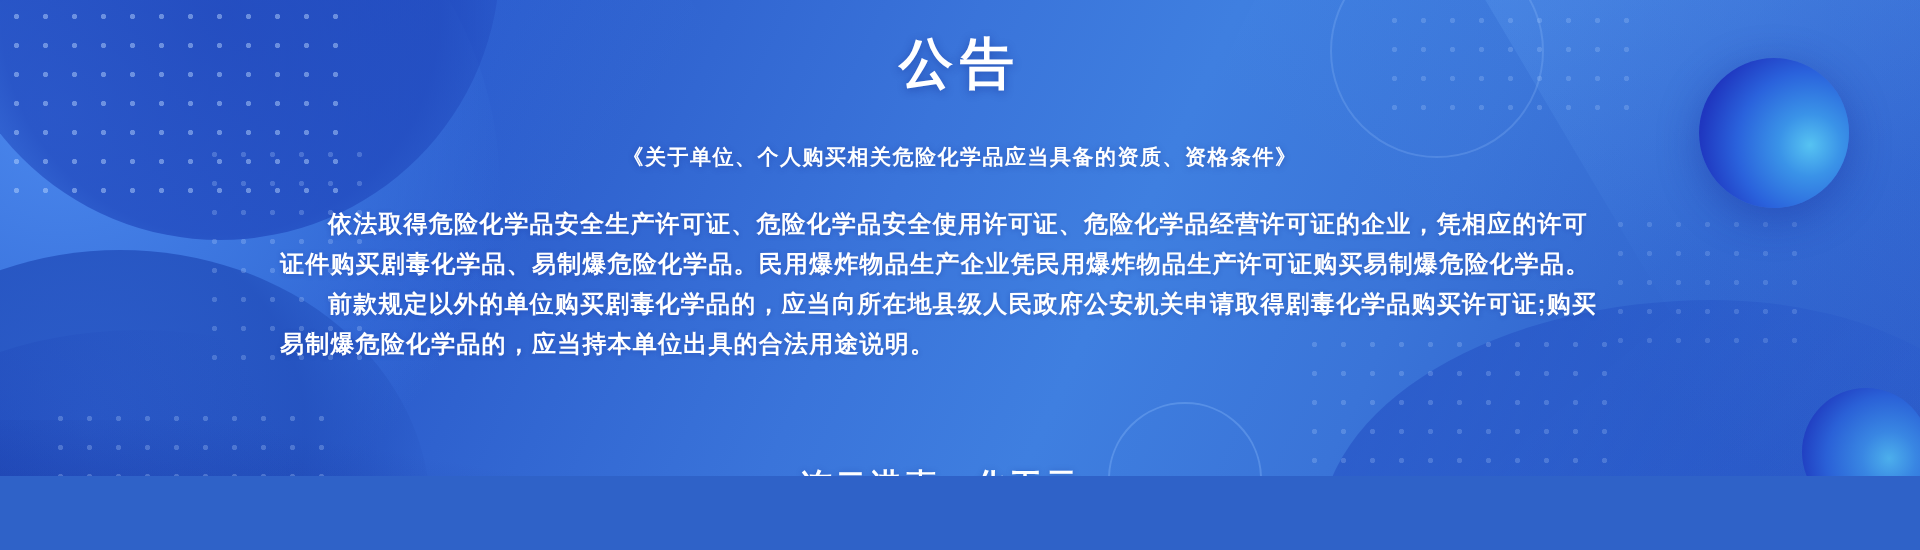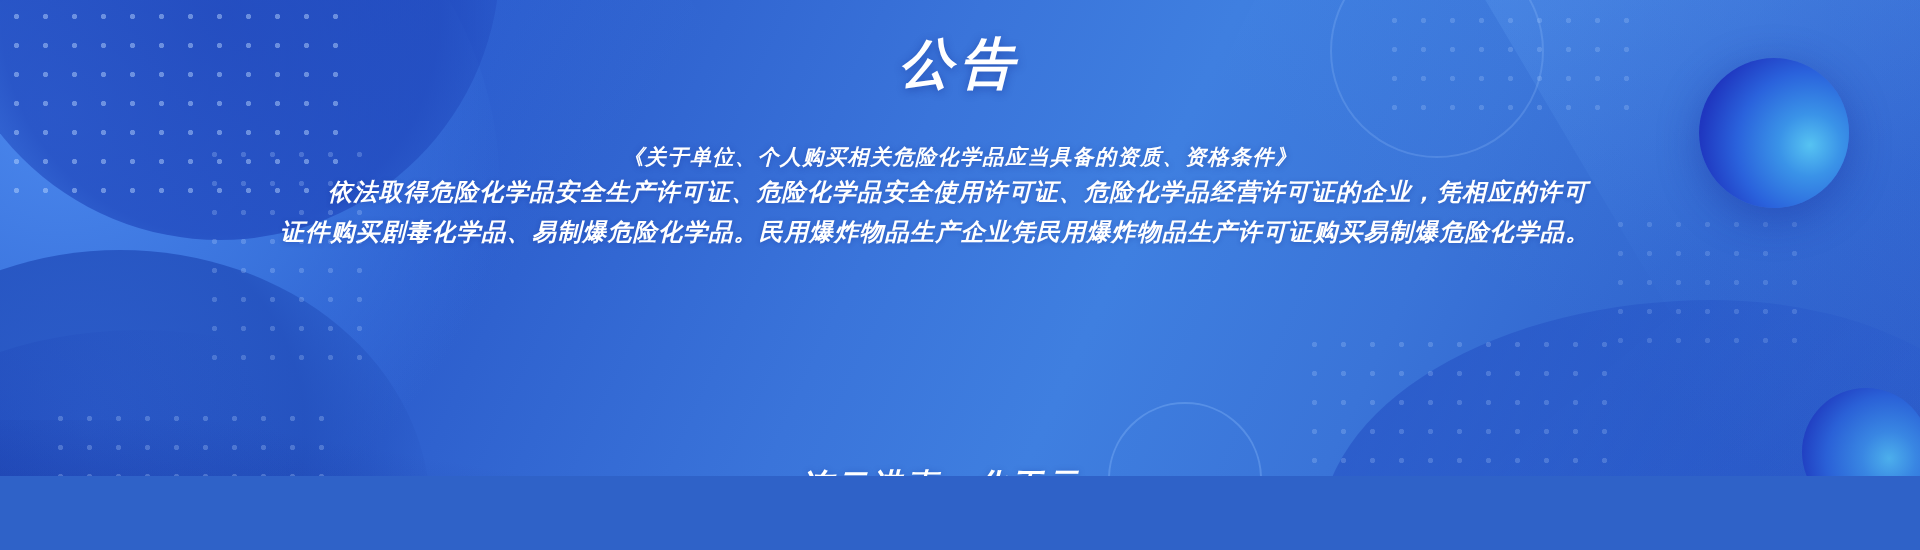--- a/index.html
+++ b/index.html
@@ -12,7 +12,6 @@
     position:relative;width:1920px;height:476px;overflow:hidden;
     background:
       linear-gradient(115deg,#1a3fbe 0%,#2350c9 14%,#2f62cf 30%,#3a74da 46%,#3f7fe0 58%,#3a74d8 72%,#2f63cd 86%,#2a58c6 100%);
-    font-style: italic;
   }
   
   .glow-left{

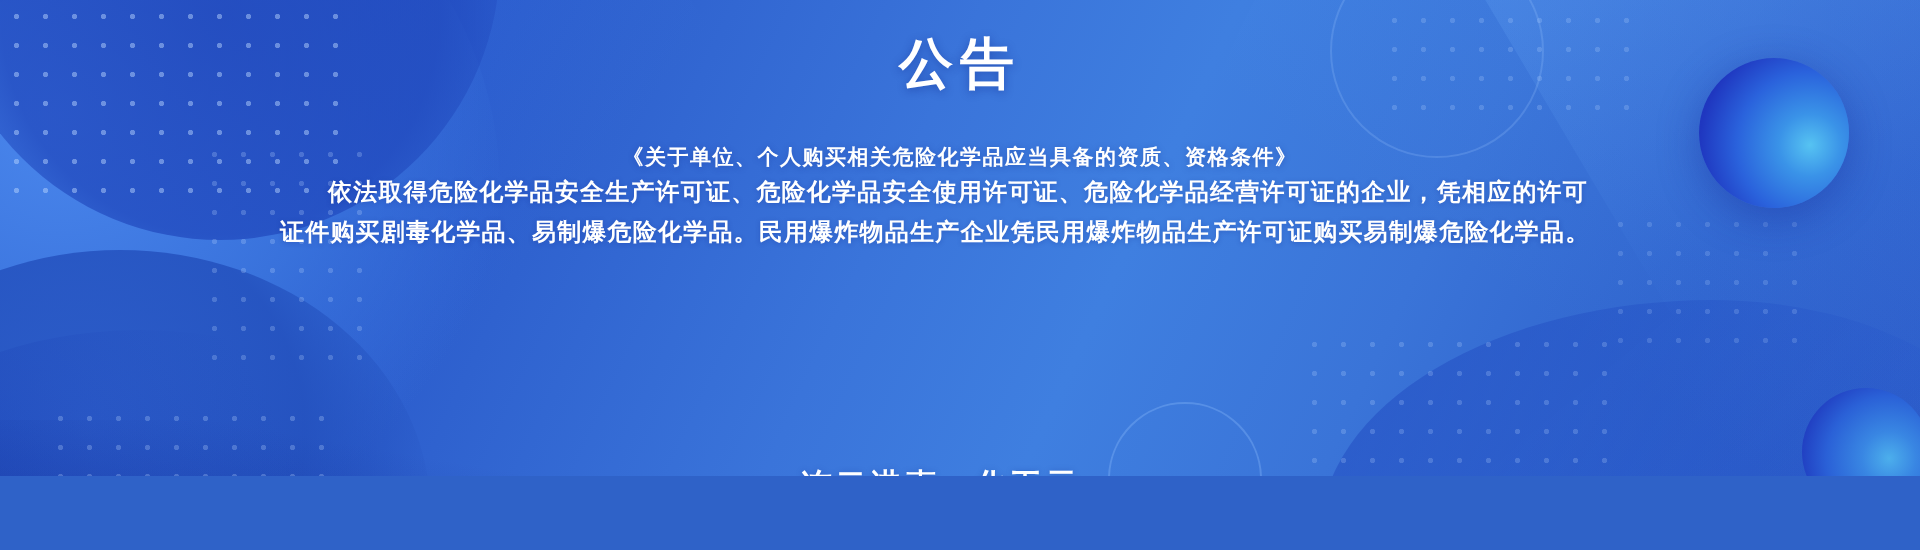--- a/index.html
+++ b/index.html
@@ -105,7 +105,7 @@
     text-shadow:0 1px 6px rgba(15,40,140,.35);
   }
   .body{
-    position:absolute;left:280px;top:172px;width:1320px;
+    position:absolute;left:280px;top:204px;width:1320px;
     font-size:24px;line-height:40px;font-weight:bold;color:#ffffff;
     letter-spacing:1.2px;
     text-shadow:0 1px 5px rgba(15,40,140,.30);

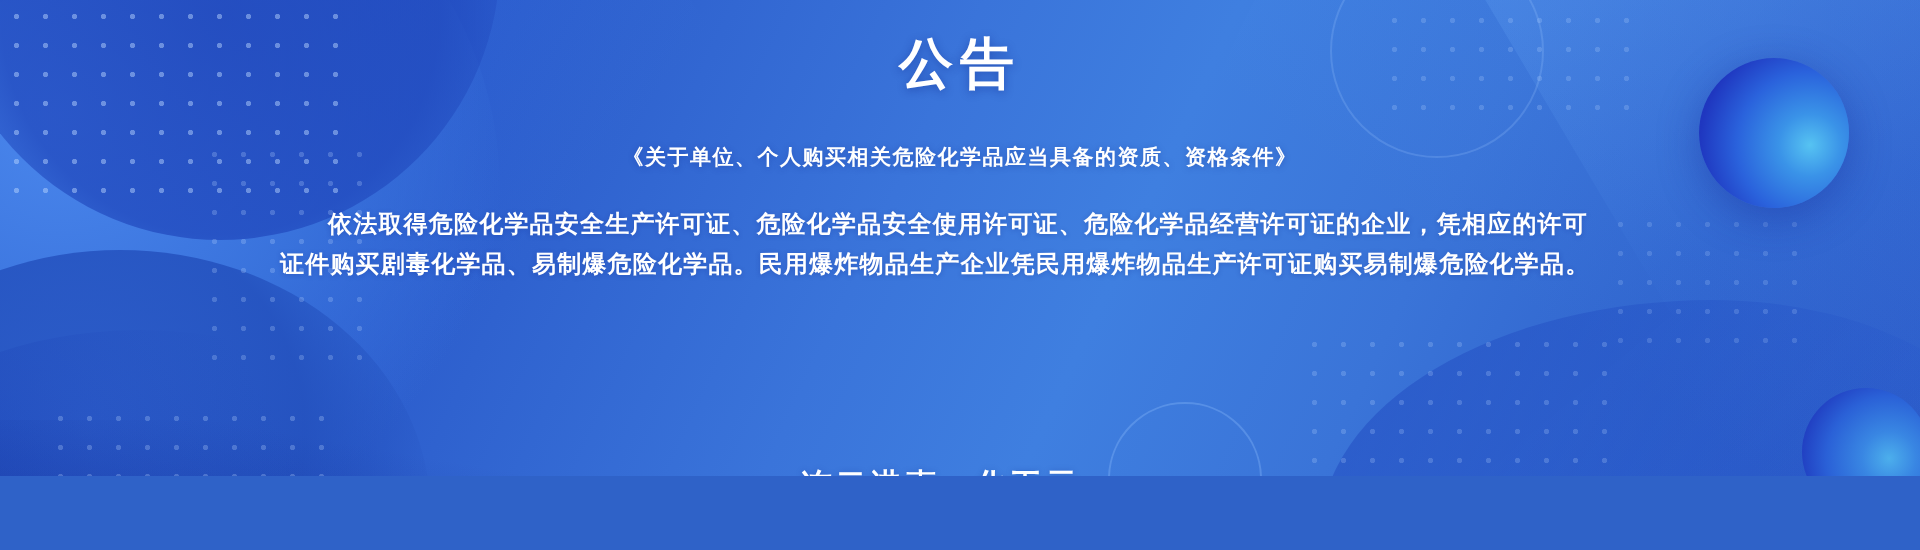--- a/index.html
+++ b/index.html
@@ -153,6 +153,7 @@
 
     <div class="body">
       <p class="para">依法取得危险化学品安全生产许可证、危险化学品安全使用许可证、危险化学品经营许可证的企业，凭相应的许可证件购买剧毒化学品、易制爆危险化学品。民用爆炸物品生产企业凭民用爆炸物品生产许可证购买易制爆危险化学品。</p>
+      <p class="para">前款规定以外的单位购买剧毒化学品的，应当向所在地县级人民政府公安机关申请取得剧毒化学品购买许可证;购买易制爆危险化学品的，应当持本单位出具的合法用途说明。</p>
     </div>
 
     <div class="sign">连云港嘉一化工示</div>

